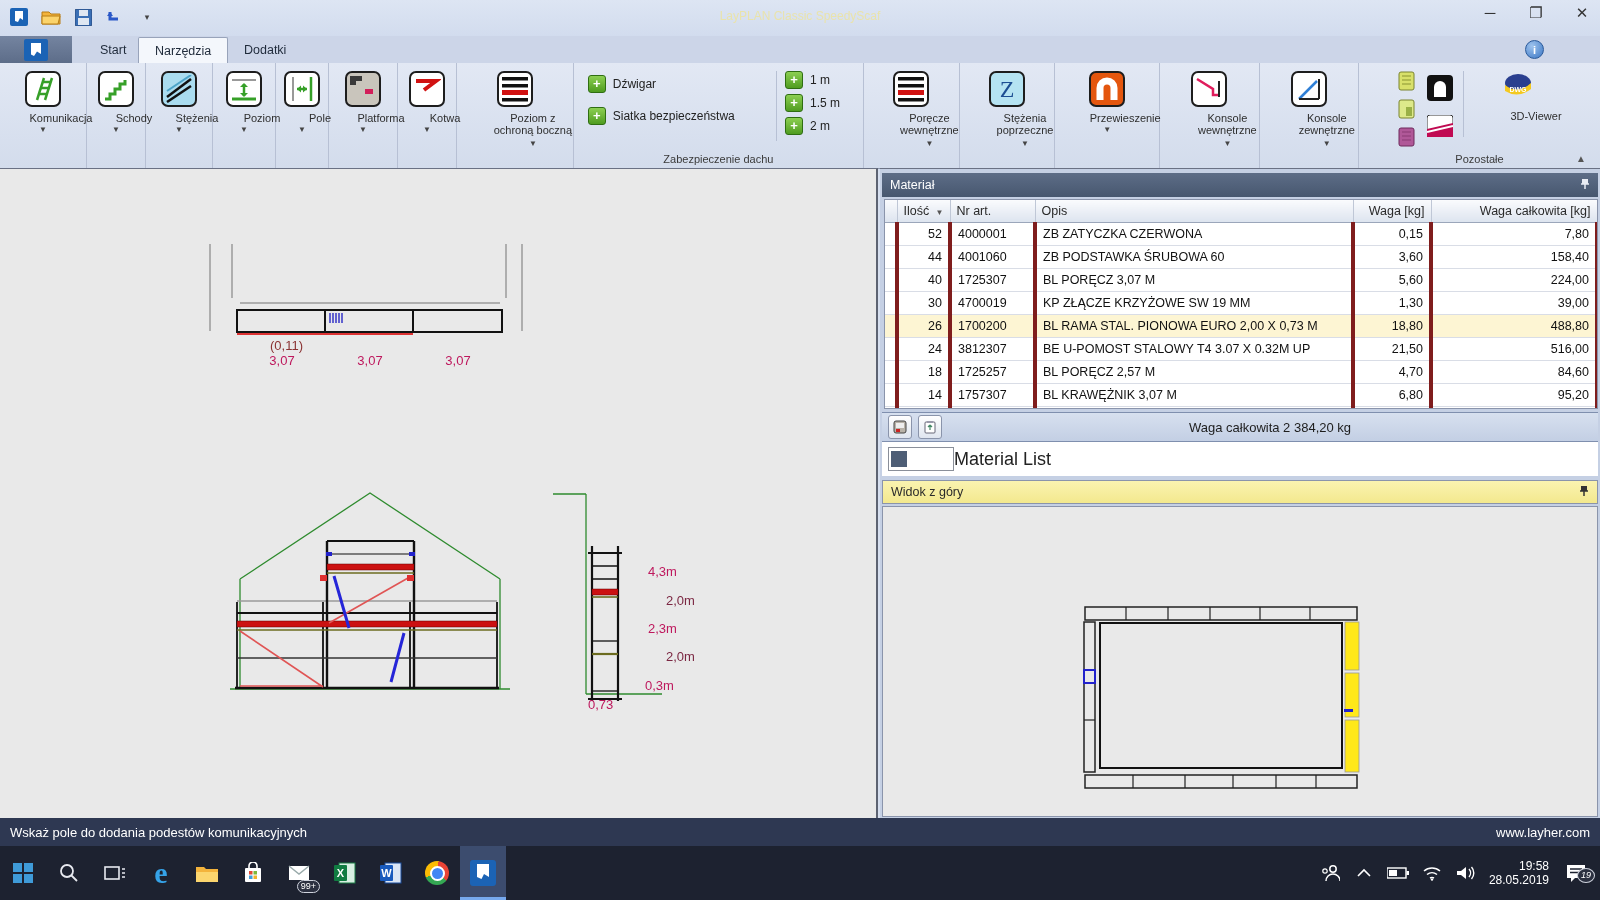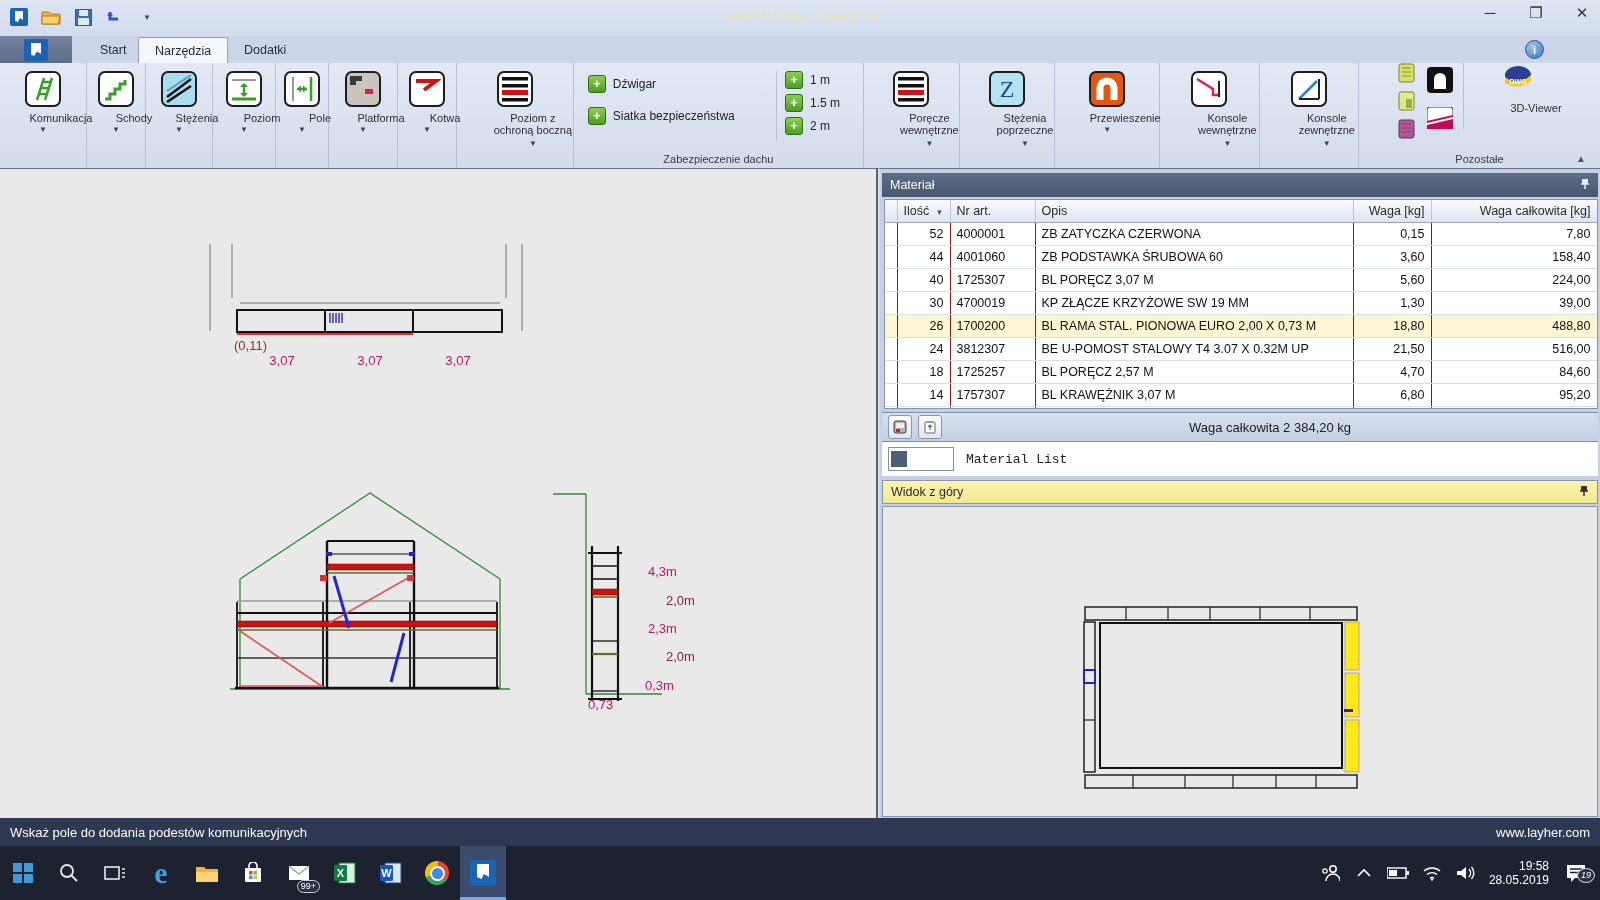--- a/index.html
+++ b/index.html
@@ -351,7 +351,7 @@
     </div>
 
     <div class="rgroup" style="width:250px;border-right:none;">
-      <div style="display:flex;align-items:flex-start;gap:10px;padding-top:0;">
+      <div style="display:flex;align-items:flex-start;gap:10px;padding-top:8px;">
         <div style="display:flex;flex-direction:column;gap:4px;">
           <span><svg width="20" height="20">
                 <rect x="2" y="1" width="15" height="18" rx="2" fill="#d8e06a" stroke="#7a8430"></rect>

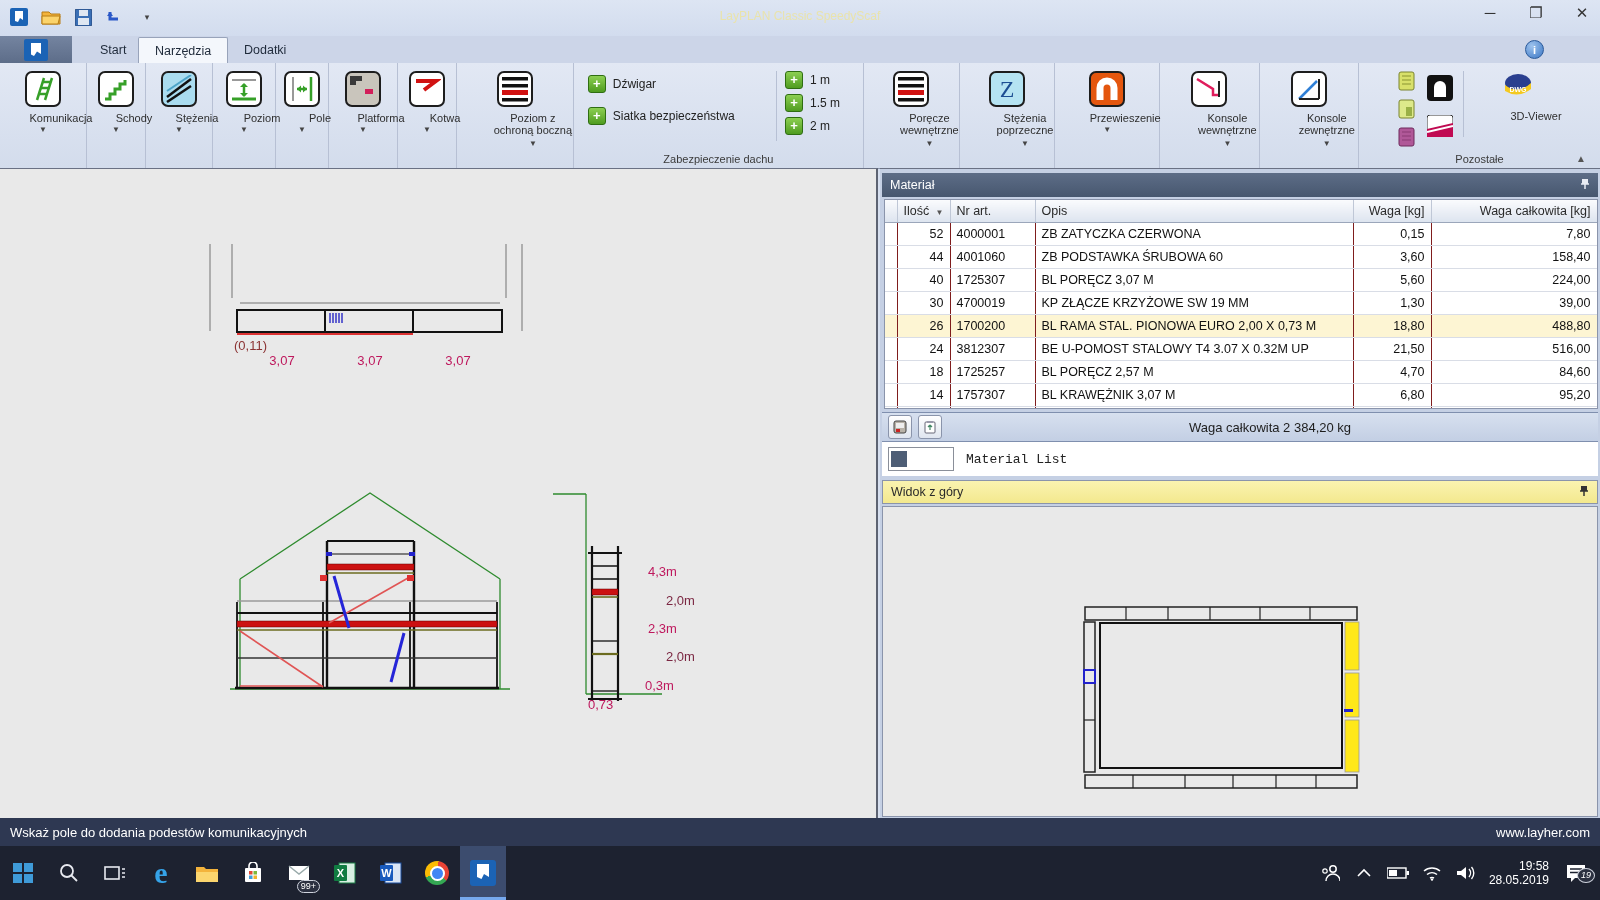--- a/index.html
+++ b/index.html
@@ -52,7 +52,7 @@
   table.mtable{border-collapse:collapse;table-layout:fixed;width:712px;font-size:12.5px;}
   .mtable th{height:22px;background:linear-gradient(#fafbfd,#dde4ef);border-right:1px solid #bfc7d6;border-bottom:1px solid #9ba6ba;
     font-weight:normal;color:#2a2a2a;padding:0 6px;text-align:left;white-space:nowrap;overflow:hidden;}
-  .mtable td{height:22px;border-right:1px solid #7f1d1d;border-bottom:1px solid #d9dde6;padding:0 6px;white-space:nowrap;overflow:hidden;color:#111;}
+  .mtable td{height:22px;border-right:4px solid #7f1d1d;border-bottom:1px solid #d9dde6;padding:0 6px;white-space:nowrap;overflow:hidden;color:#111;}
   .mtable .num{text-align:right;}
   .mtable tr.hl td{background:#fdf5d3;}
   .sortarrow{font-size:8px;color:#555;float:right;margin-top:4px;}

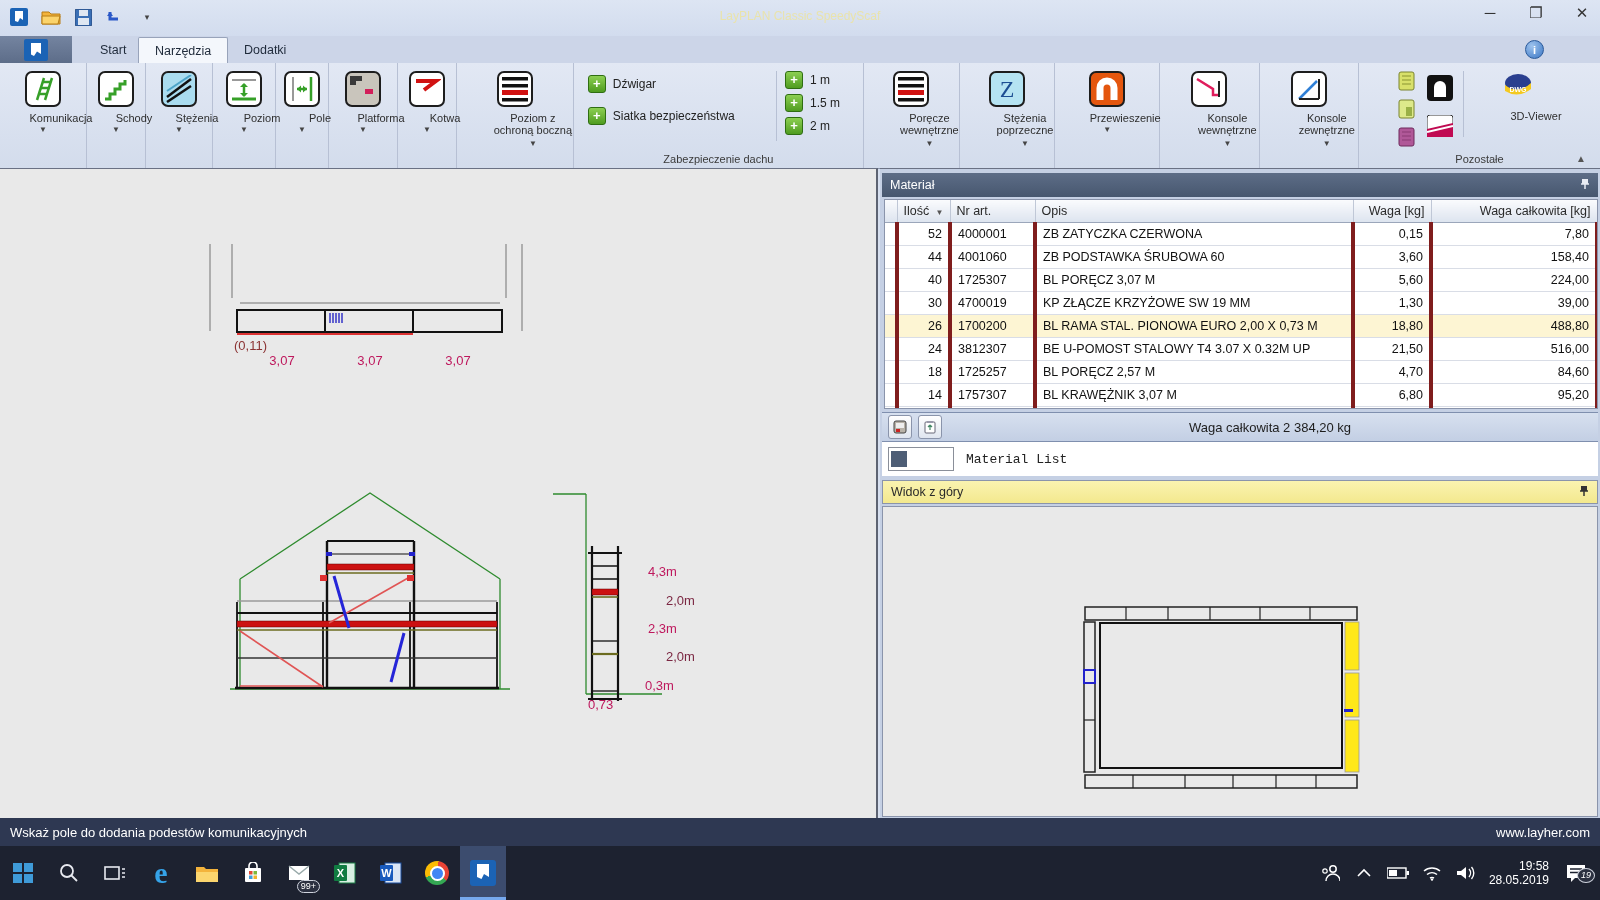--- a/index.html
+++ b/index.html
@@ -43,7 +43,7 @@
   .canvas{left:0;top:168px;width:878px;height:650px;background:#e9e9e9;border-top:1px solid #6a7184;border-right:2px solid #5d6372;box-sizing:border-box;}
   .dimlabel{position:absolute;font-size:13px;color:#be185d;}
   .dim-maroon{color:#7b2742;}
-  .origin-label{color:#8b3333;}
+  .origin-label{color:#8b3333;margin-left:36px;}
 
   .rpanel{left:880px;top:168px;width:720px;height:650px;background:#c5d0e4;border-top:1px solid #6a7184;box-sizing:border-box;}
   .mheader{position:absolute;left:2px;top:4px;width:716px;height:24px;background:linear-gradient(#5d6d87,#47576f);

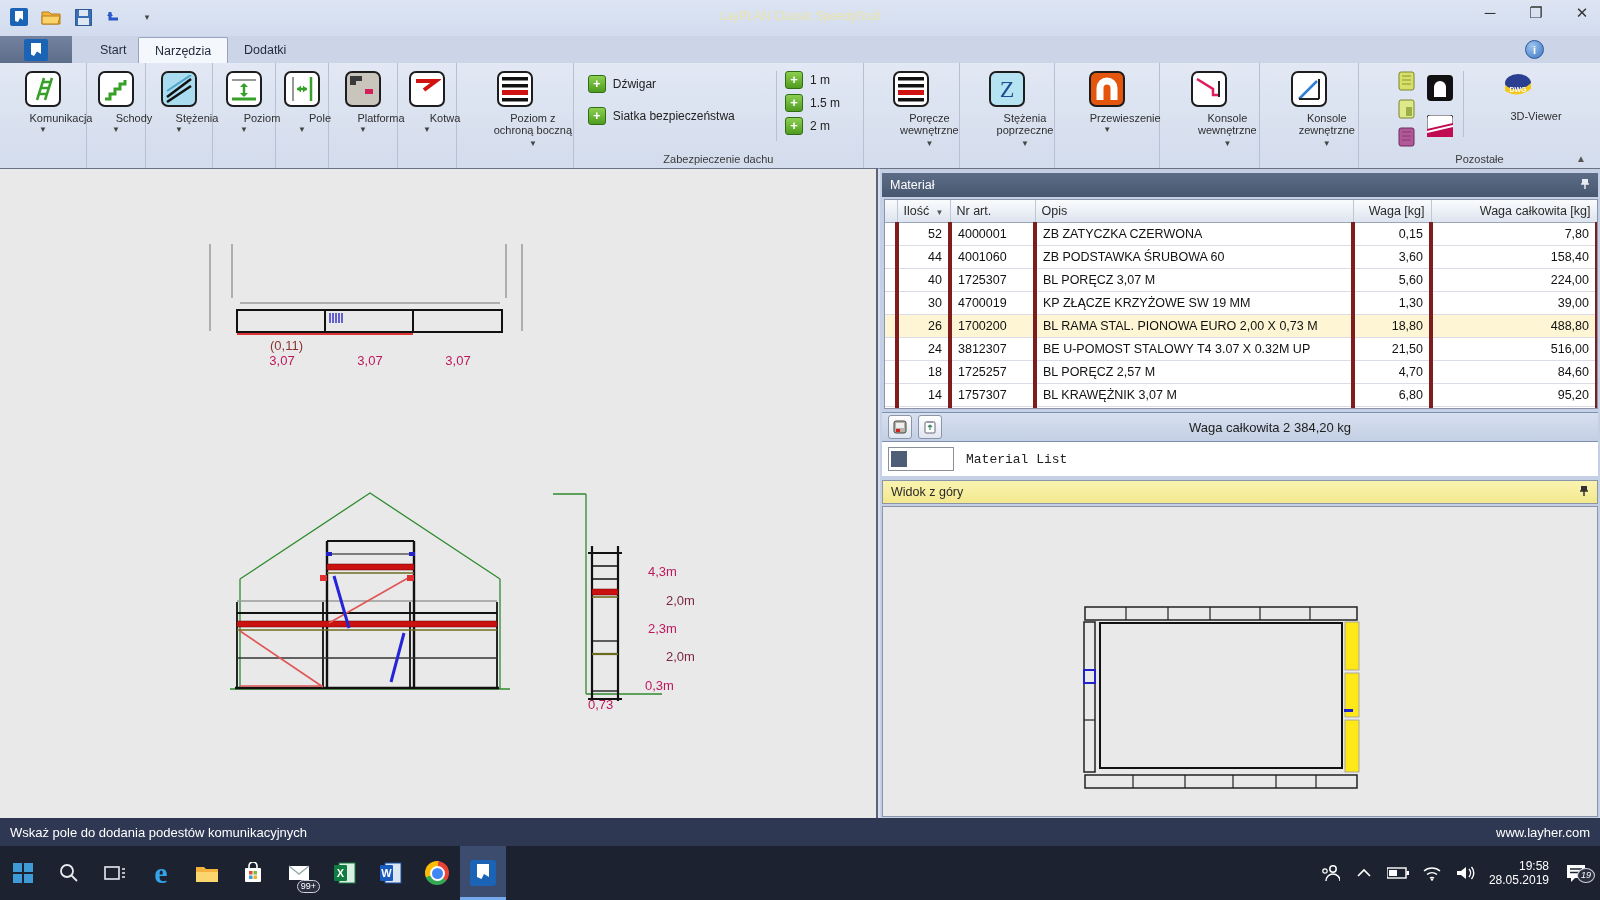--- a/index.html
+++ b/index.html
@@ -64,7 +64,7 @@
   .mlegend{position:absolute;left:2px;top:273px;width:716px;height:34px;background:#fff;display:flex;align-items:center;padding-left:6px;box-sizing:border-box;}
   .swatchbox{width:64px;height:22px;background:#fff;border:1px solid #8a8f99;display:flex;align-items:center;}
   .swatch{width:16px;height:16px;background:#4e5e76;margin-left:2px;}
-  .mlegend .lbl{font-size:13px;color:#222;margin-left:12px;font-family:Liberation Mono, monospace;}
+  .mlegend .lbl{font-size:18px;color:#222;}
   .vheader{position:absolute;left:2px;top:311px;width:716px;height:24px;background:linear-gradient(#faf3b0,#f3e88e);
     border:1px solid #8a94ab;color:#2a2a2a;font-size:12.5px;display:flex;align-items:center;justify-content:space-between;padding:0 8px;box-sizing:border-box;}
   .topview{position:absolute;left:2px;top:337px;width:716px;height:311px;background:#e9e9e9;border:1px solid #8a94ab;box-sizing:border-box;}

